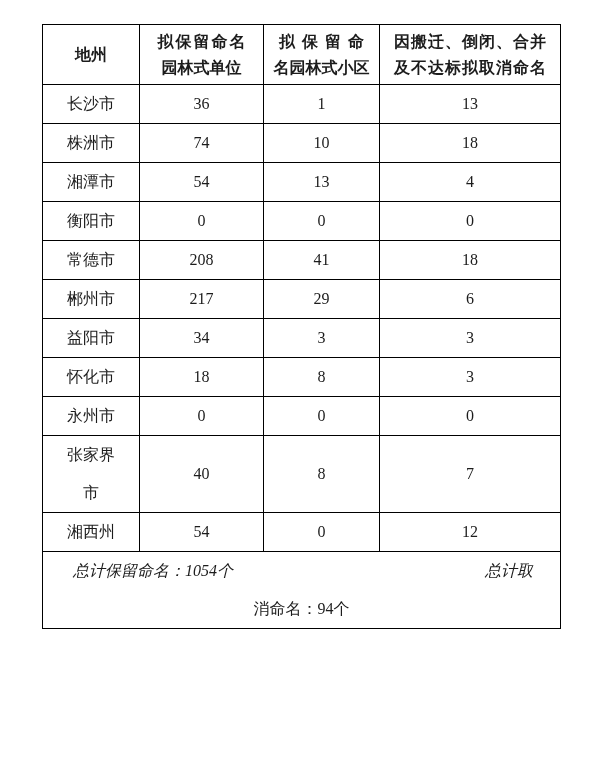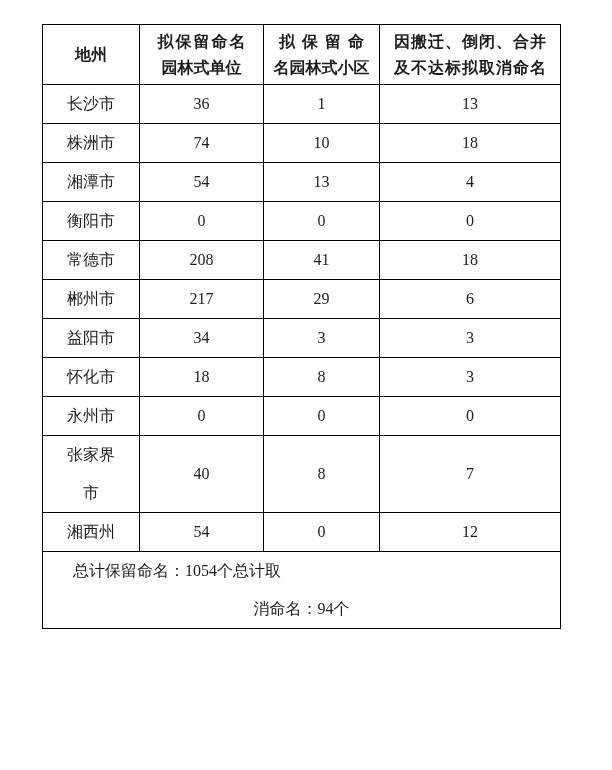--- a/index.html
+++ b/index.html
@@ -54,8 +54,10 @@
   }
   .footer-line1 {
     display: flex;
+    justify-content: space-between;
     padding: 0 27px 0 30px;
     line-height: 38px;
+    font-style: italic;
   }
   .footer-line2 {
     text-align: center;

